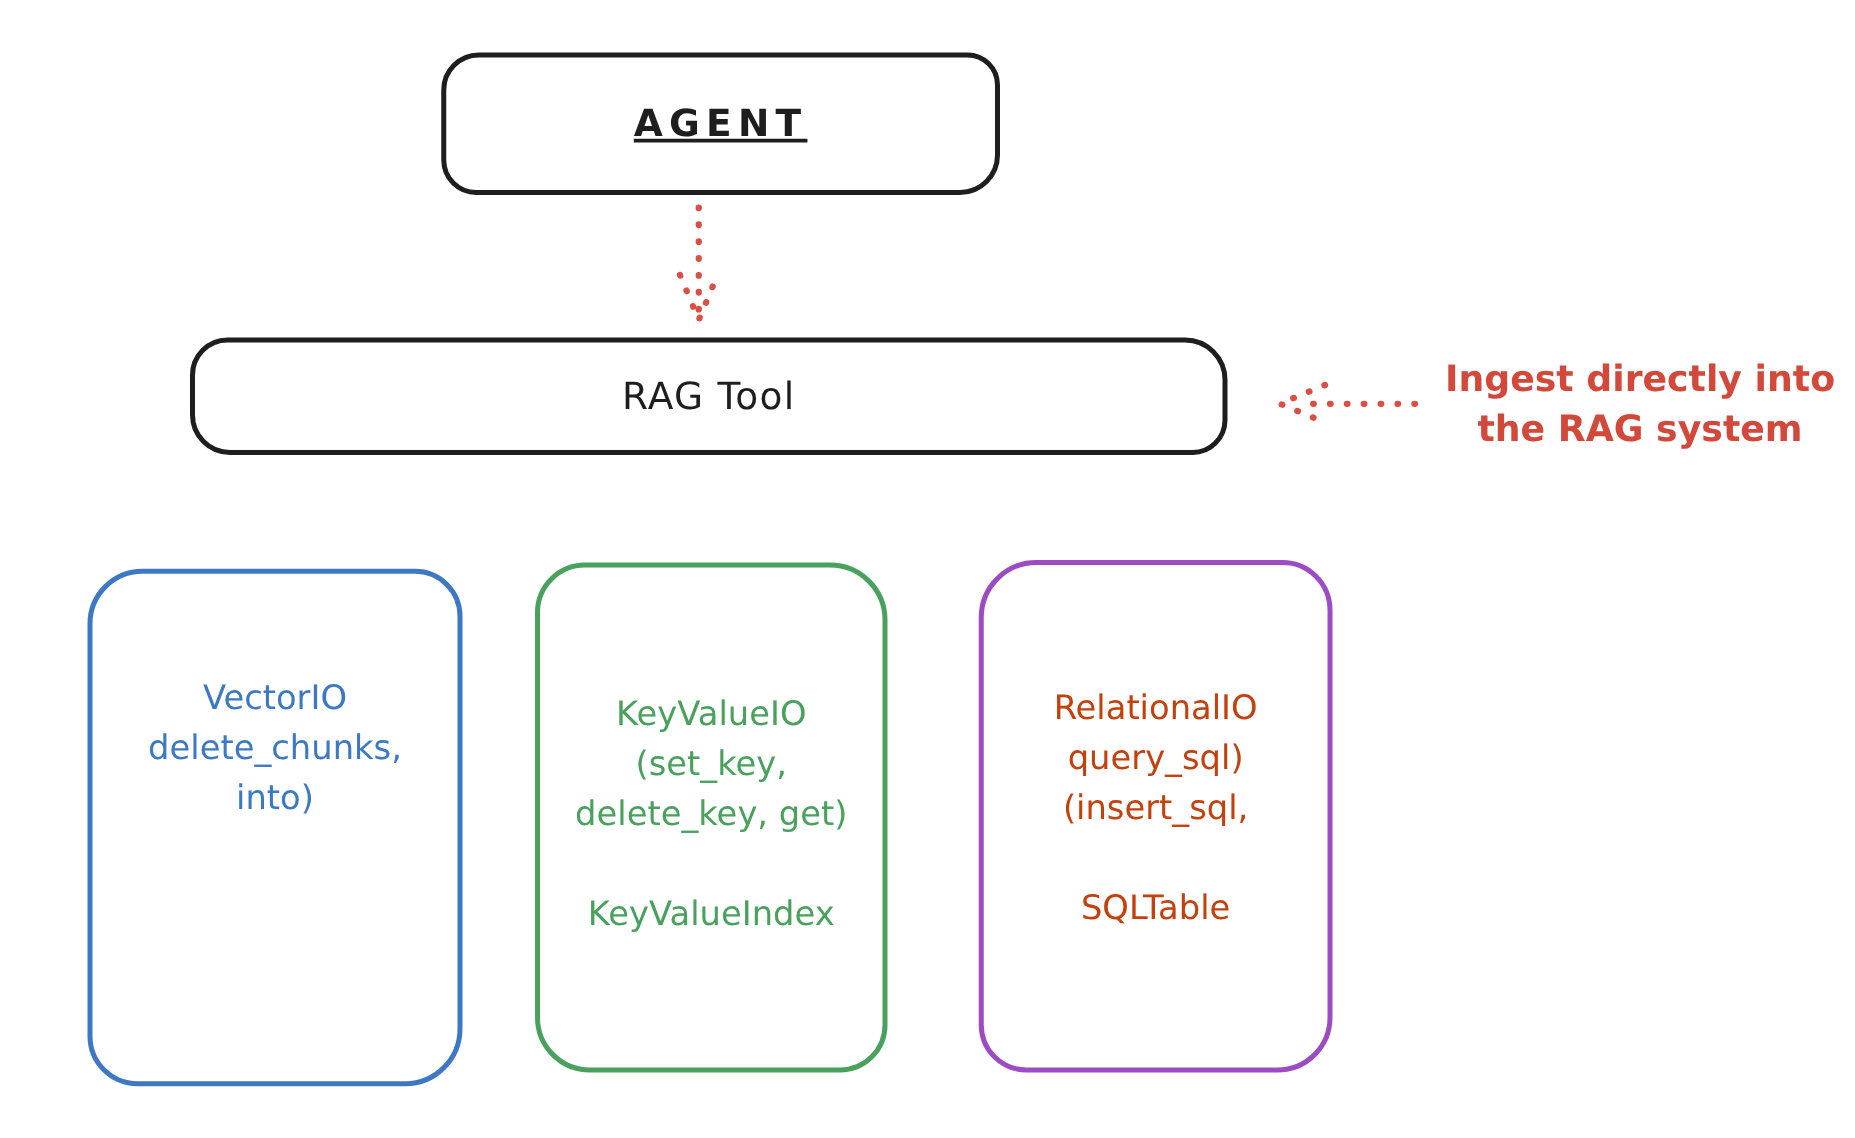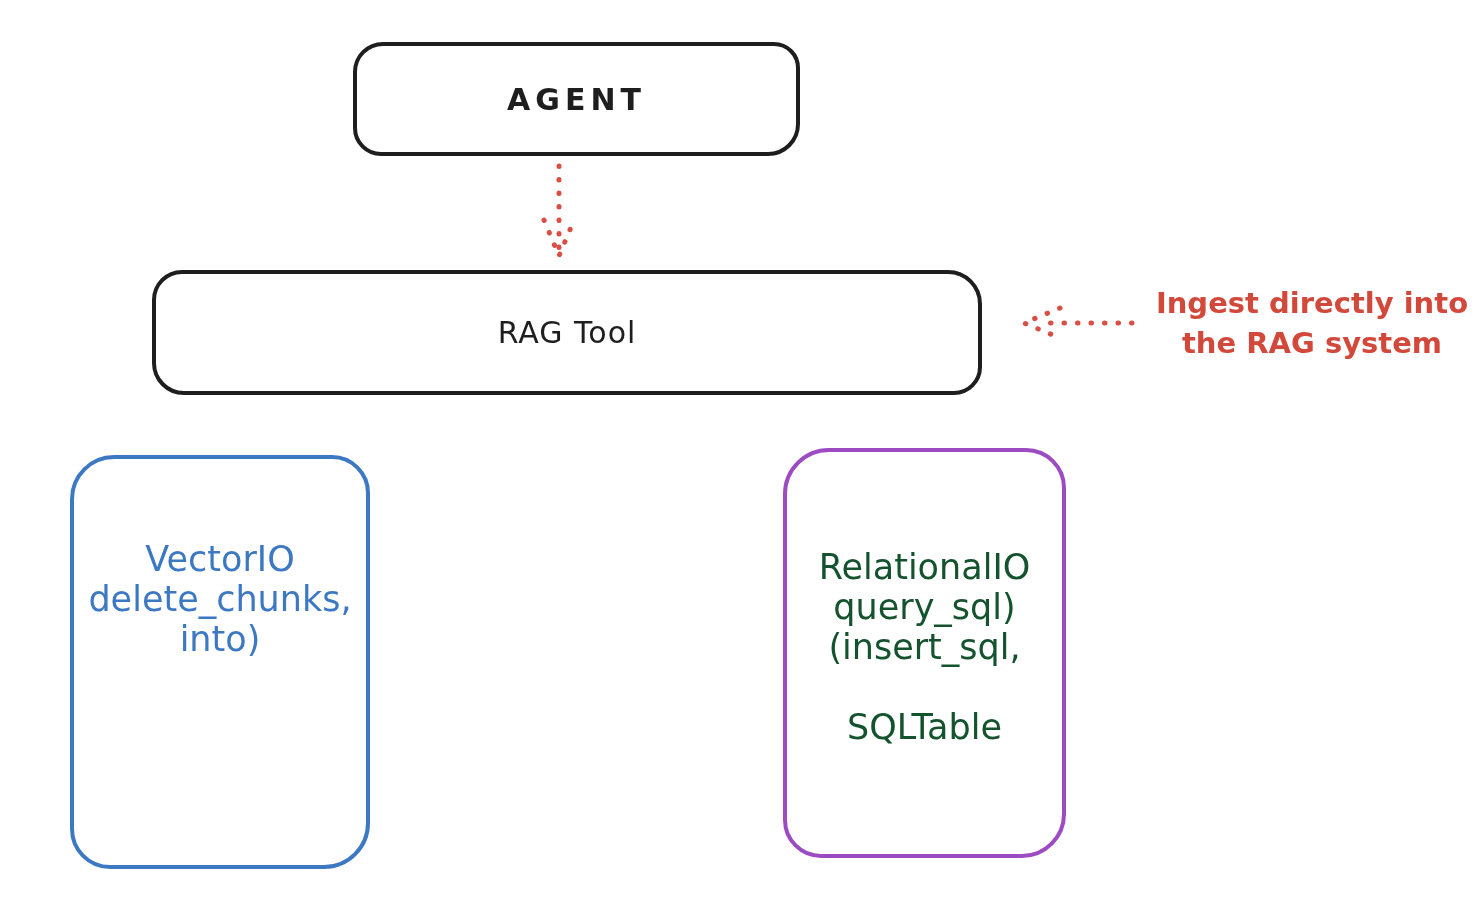--- a/index.html
+++ b/index.html
@@ -34,6 +34,7 @@
     font-size: 30px;
     font-weight: bold;
     letter-spacing: 5px;
+    text-decoration: underline;
   }
   .rag-box {
     left: 152px; top: 270px;

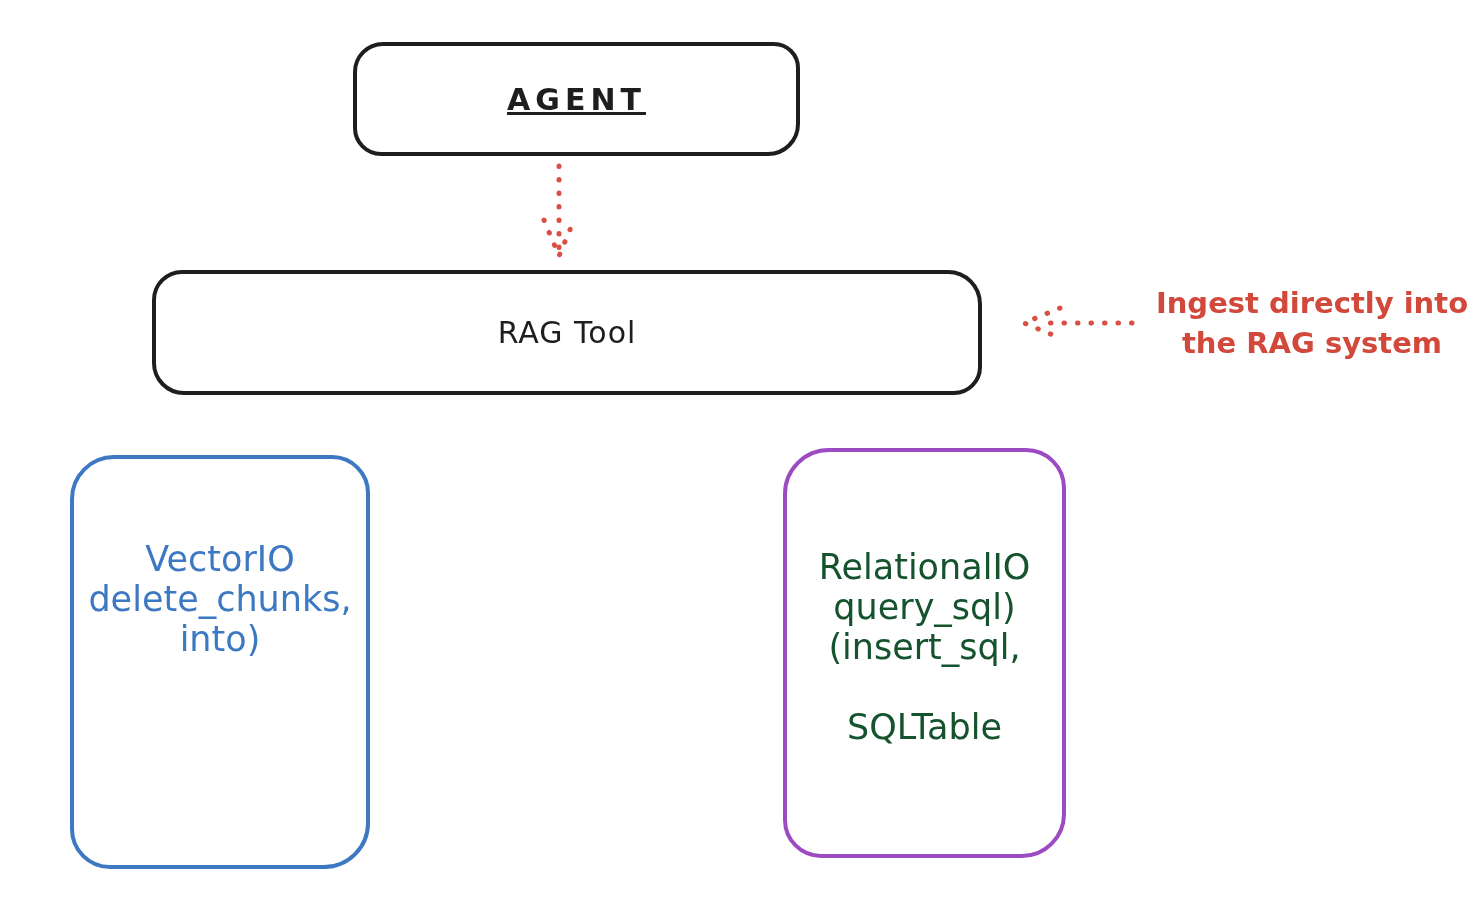--- a/index.html
+++ b/index.html
@@ -38,7 +38,7 @@
   }
   .rag-box {
     left: 152px; top: 270px;
-    width: 830px; height: 125px;
+    width: 830px; height: 94px;
     border: 4px solid #1e1e1e;
     border-radius: 30px 34px 28px 32px;
   }

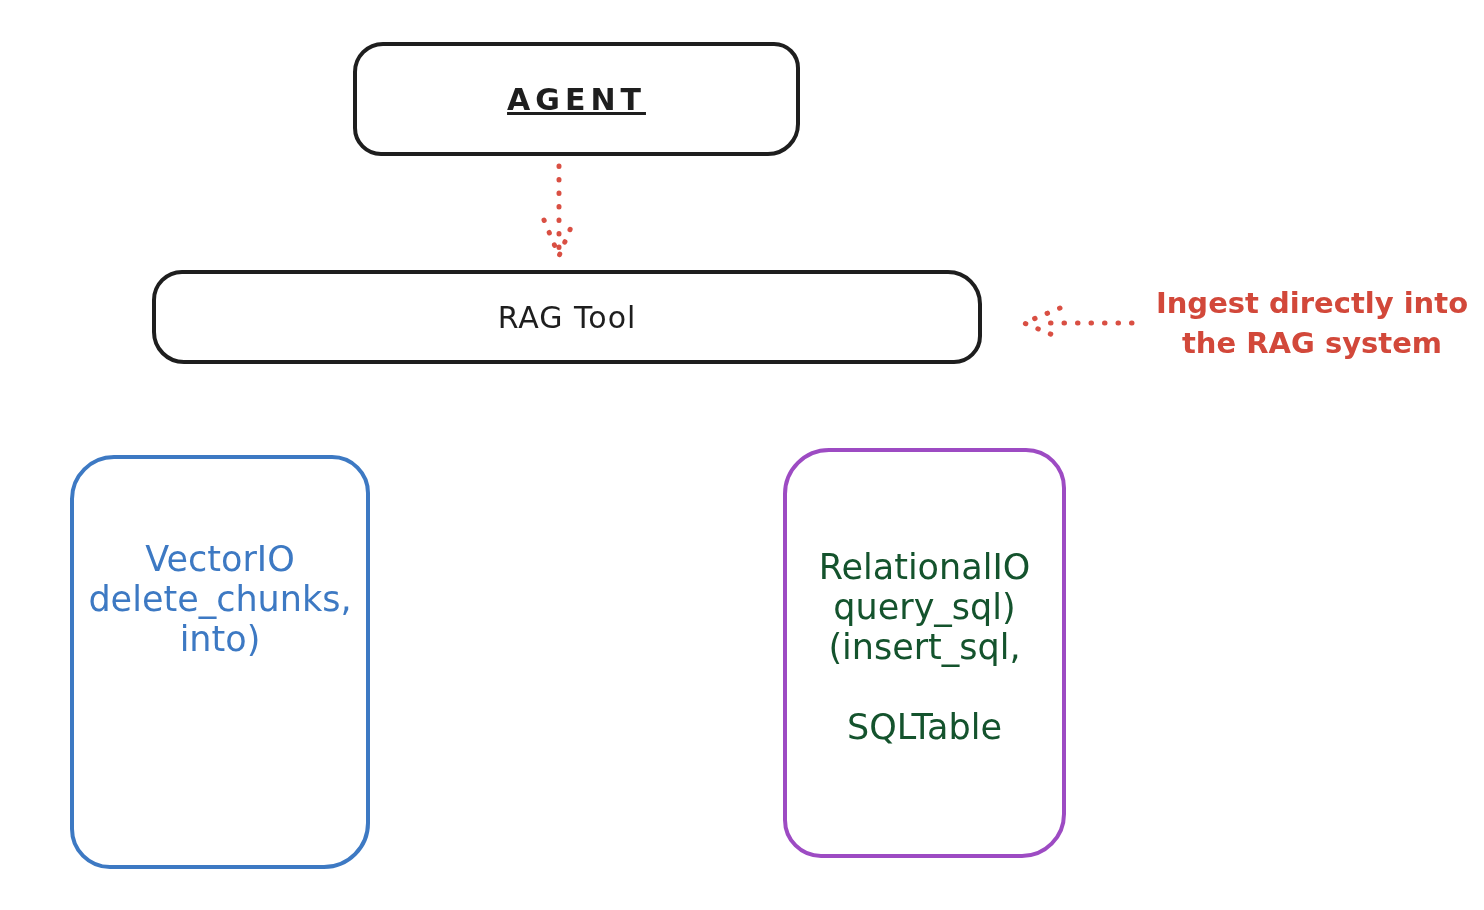--- a/index.html
+++ b/index.html
@@ -56,7 +56,7 @@
     text-align: center;
   }
   .io-line {
-    font-size: 35px;
+    font-size: 27px;
     line-height: 40px;
     white-space: nowrap;
   }

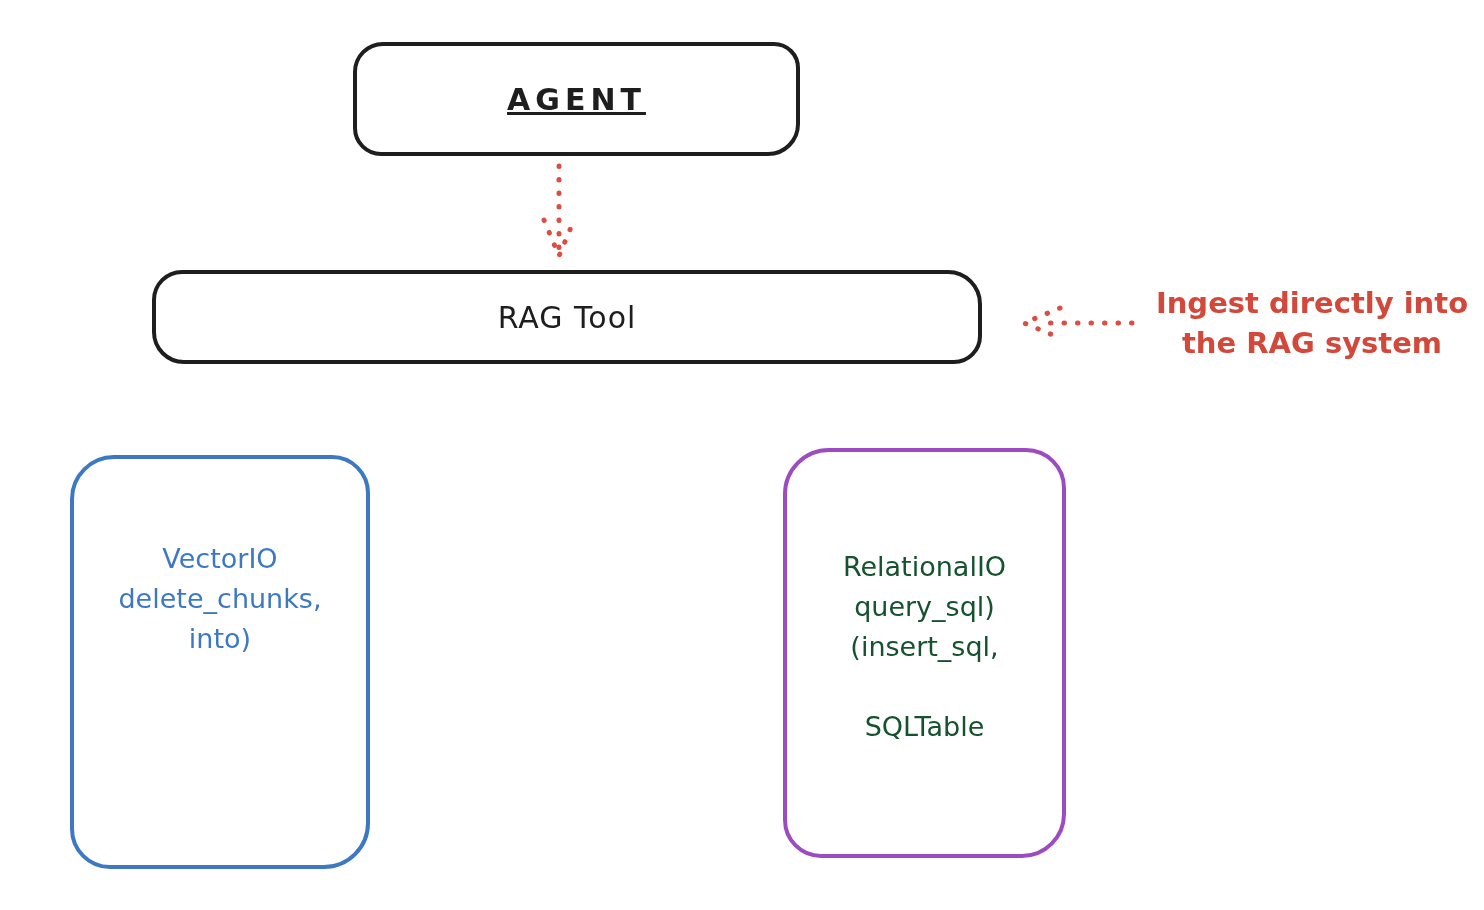--- a/index.html
+++ b/index.html
@@ -142,6 +142,13 @@
     <div class="io-spacer"></div>
   </div>
 
+  <div class="io-box box-keyvalue">
+    <div class="io-line">KeyValueIO</div>
+    <div class="io-line">(set_key,</div>
+    <div class="io-line">delete_key, get)</div>
+    <div class="io-spacer"></div>
+    <div class="io-line">KeyValueIndex</div>
+  </div>
 
   <div class="io-box box-relational">
     <div class="io-line">RelationalIO</div>

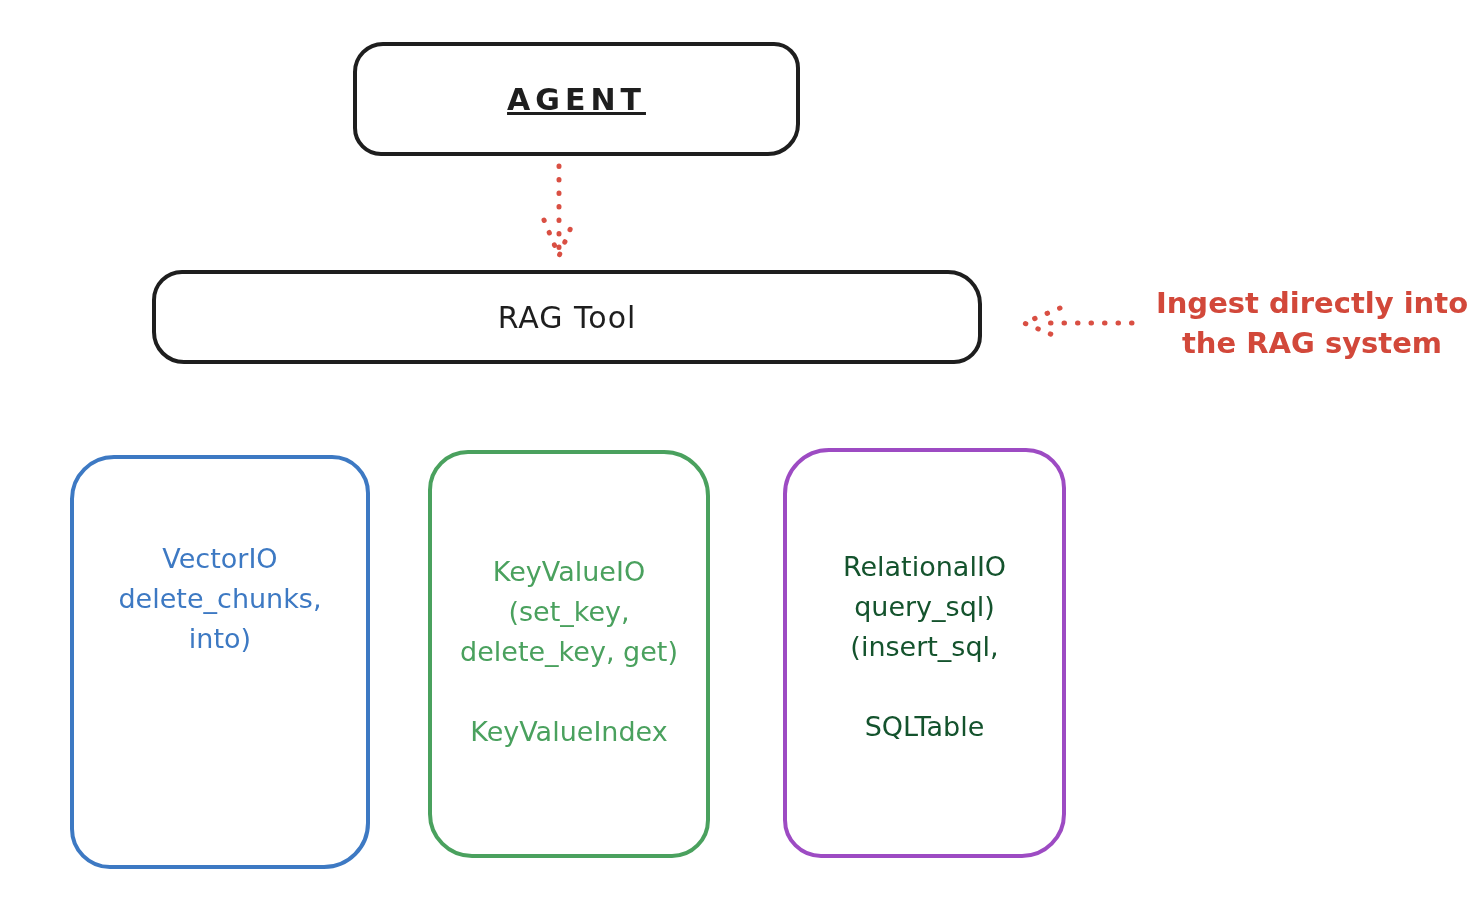--- a/index.html
+++ b/index.html
@@ -82,7 +82,7 @@
     width: 283px; height: 410px;
     border: 4px solid #9d4bc3;
     border-radius: 46px 40px 44px 38px;
-    color: #14532d;
+    color: #c2410c;
     padding-top: 95px;
   }
   .annotation {

